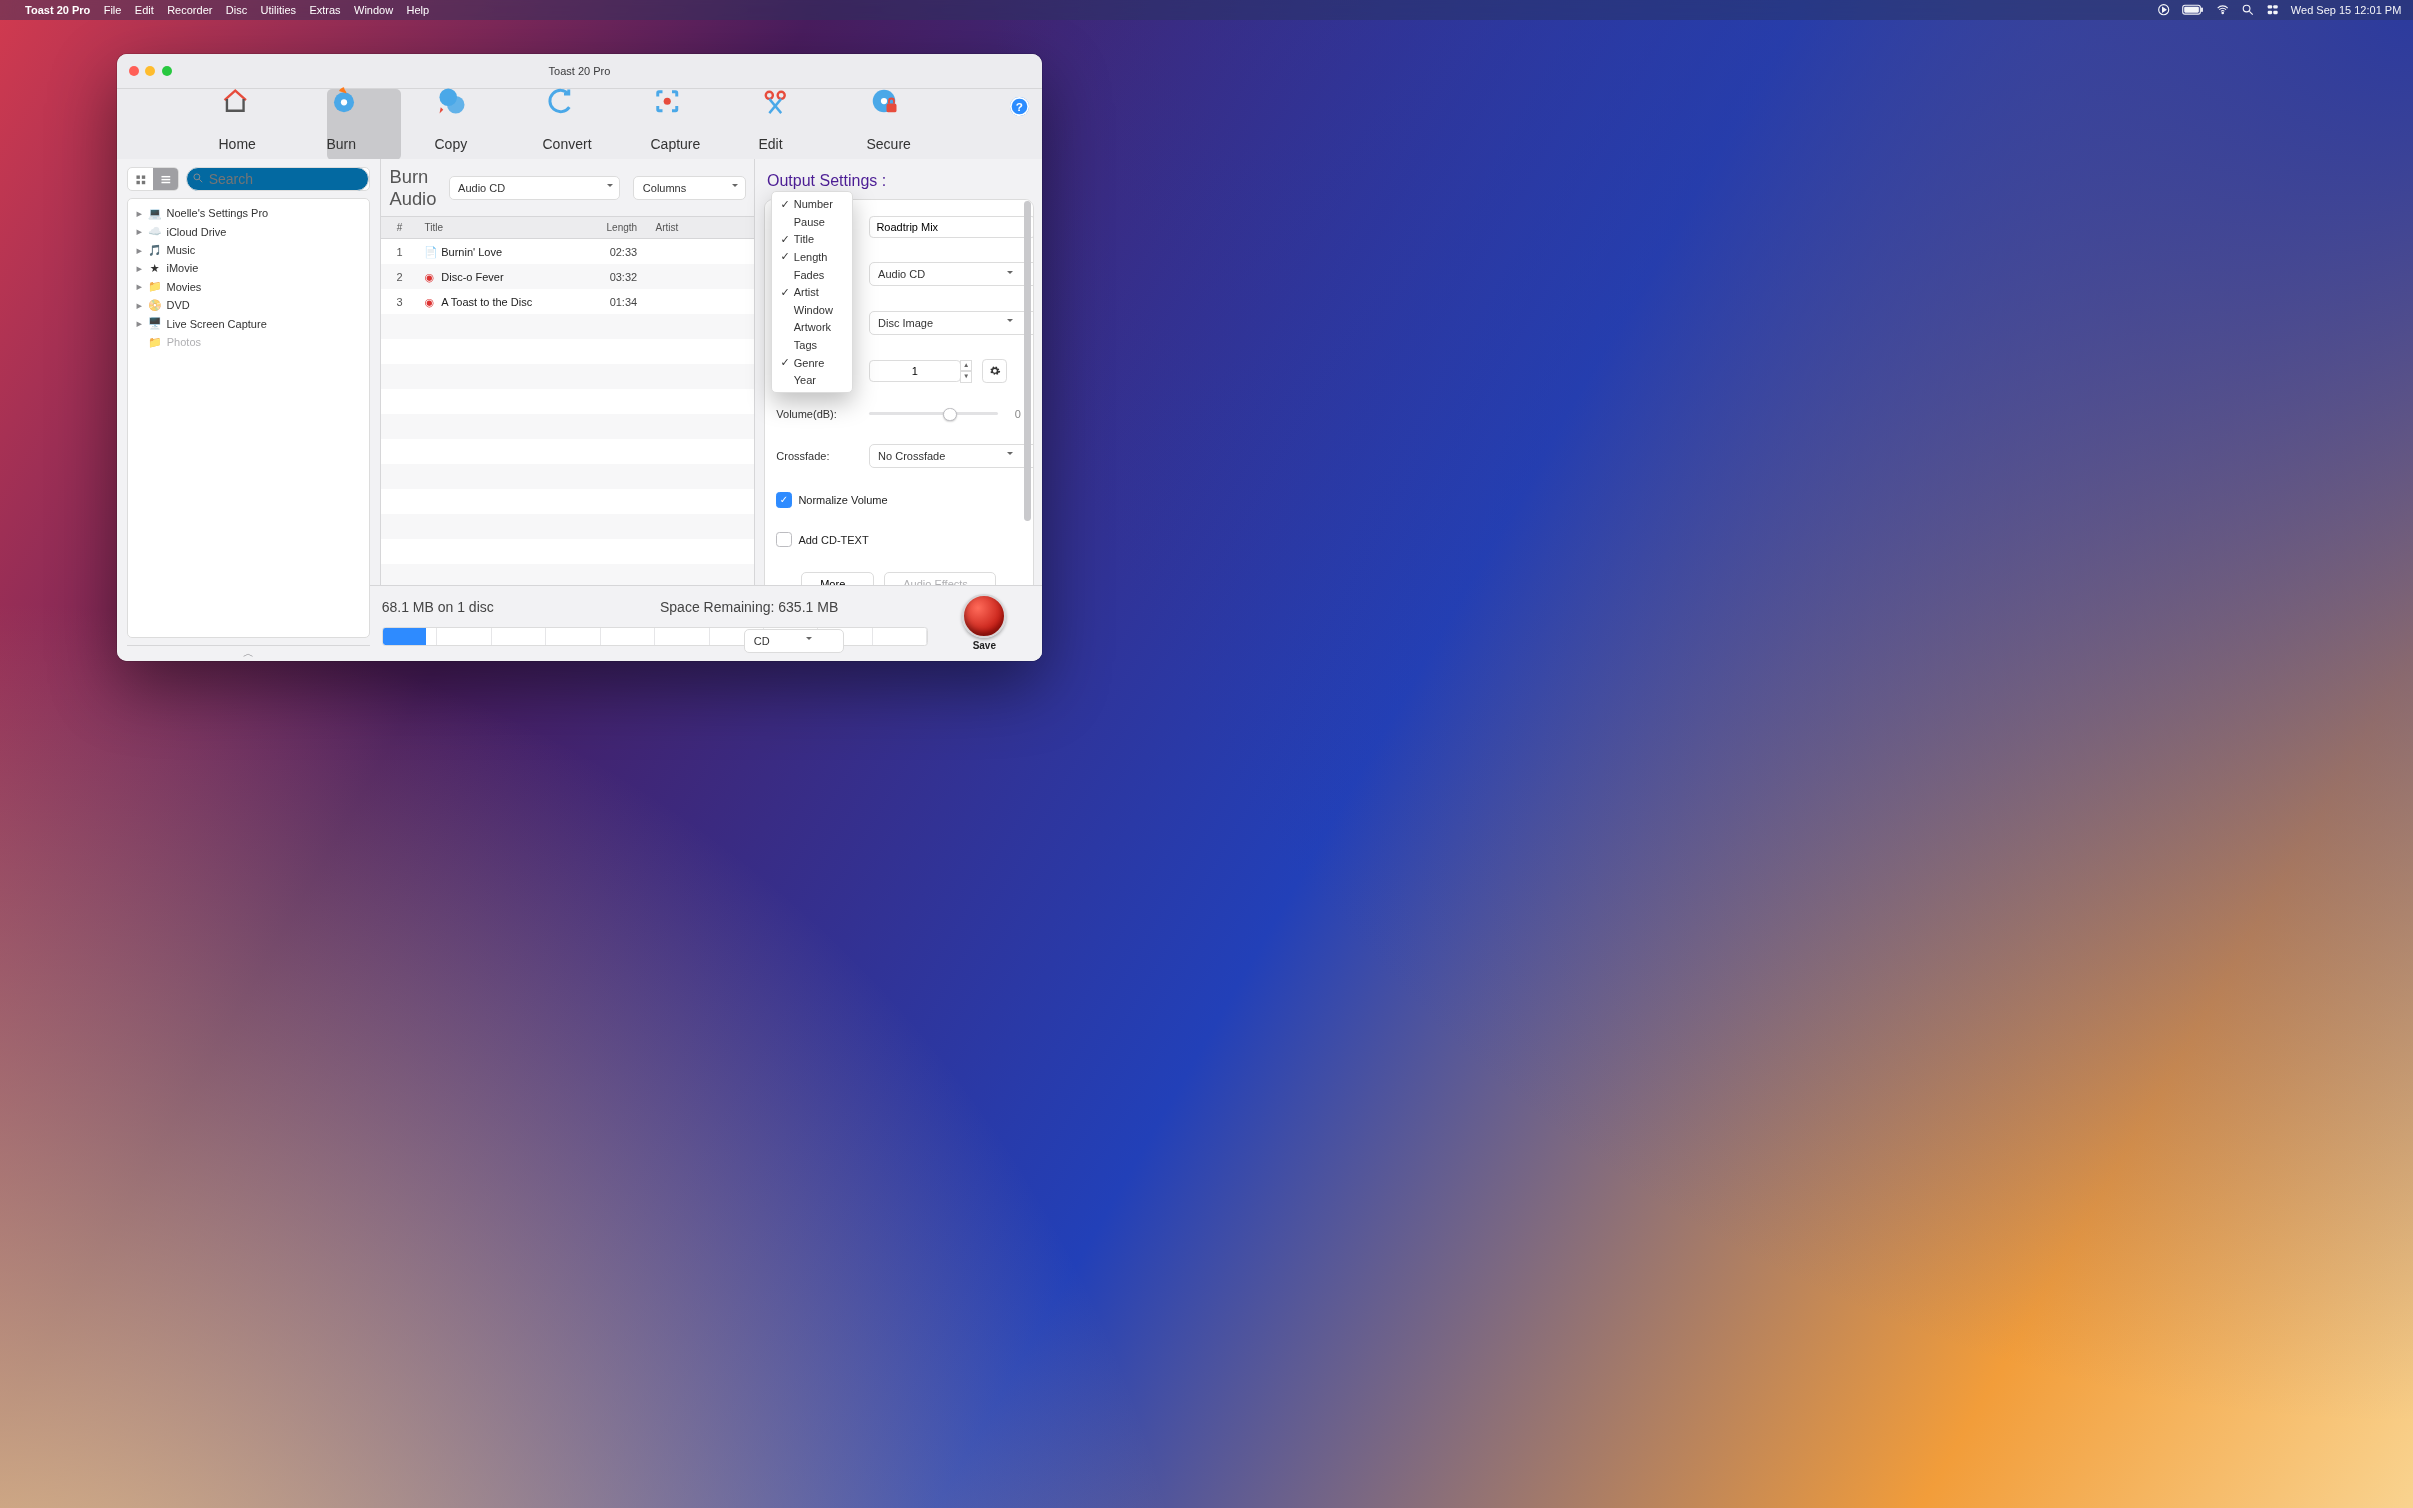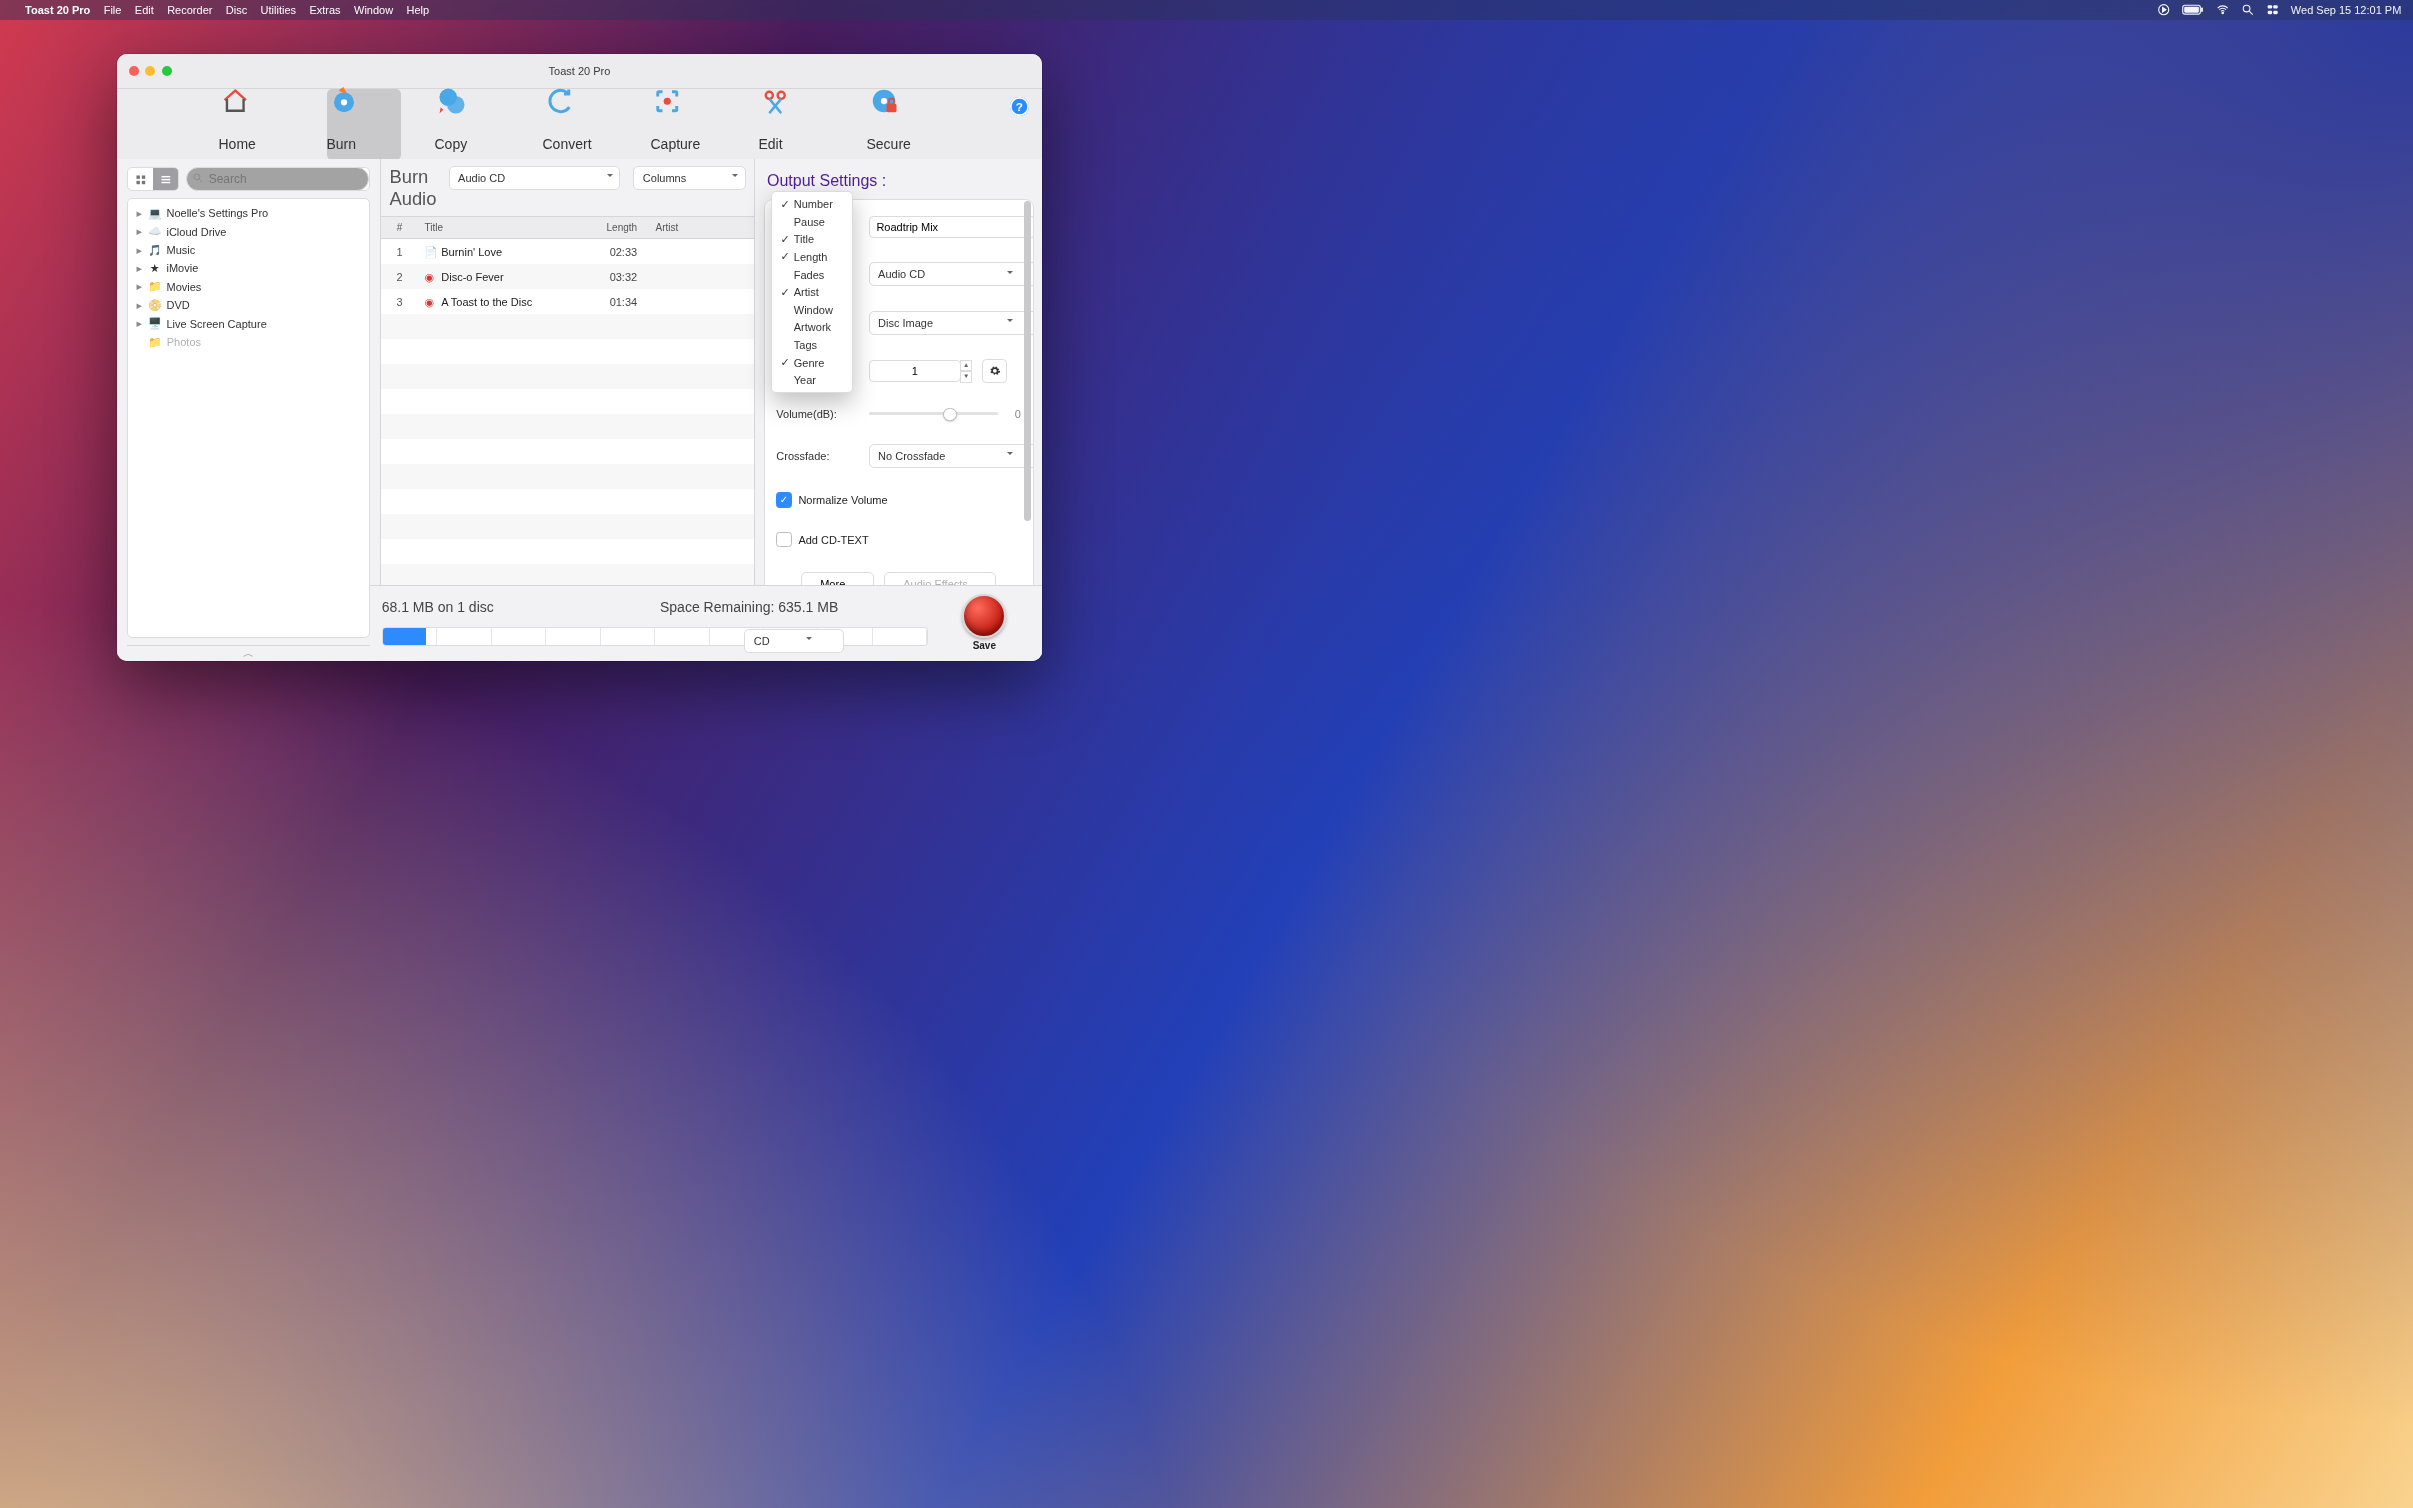--- a/index.html
+++ b/index.html
@@ -63,7 +63,7 @@
   .seg button{border:0;background:transparent;width:25px;height:22px;display:flex;align-items:center;justify-content:center}
   .seg button.active{background:#9f9fa3}
   .search{flex:1;position:relative}
-  .search input{width:100%;height:22px;border:0.8px solid var(--panel-border);border-radius:12px;background:#a3a3a3;padding:0 6.7px 0 22px;font-size:12px}
+  .search input{width:100%;height:22px;border:0.8px solid var(--panel-border);border-radius:12px;background:#0369a1;padding:0 6.7px 0 22px;font-size:14px}
   .search .mag{position:absolute;left:5.9px;top:4.2px;color:#8a8a8d}
   .popout{width:23.5px;height:22px;border:0.8px solid var(--panel-border);border-radius:5px;background:#fff;display:flex;align-items:center;justify-content:center}
 

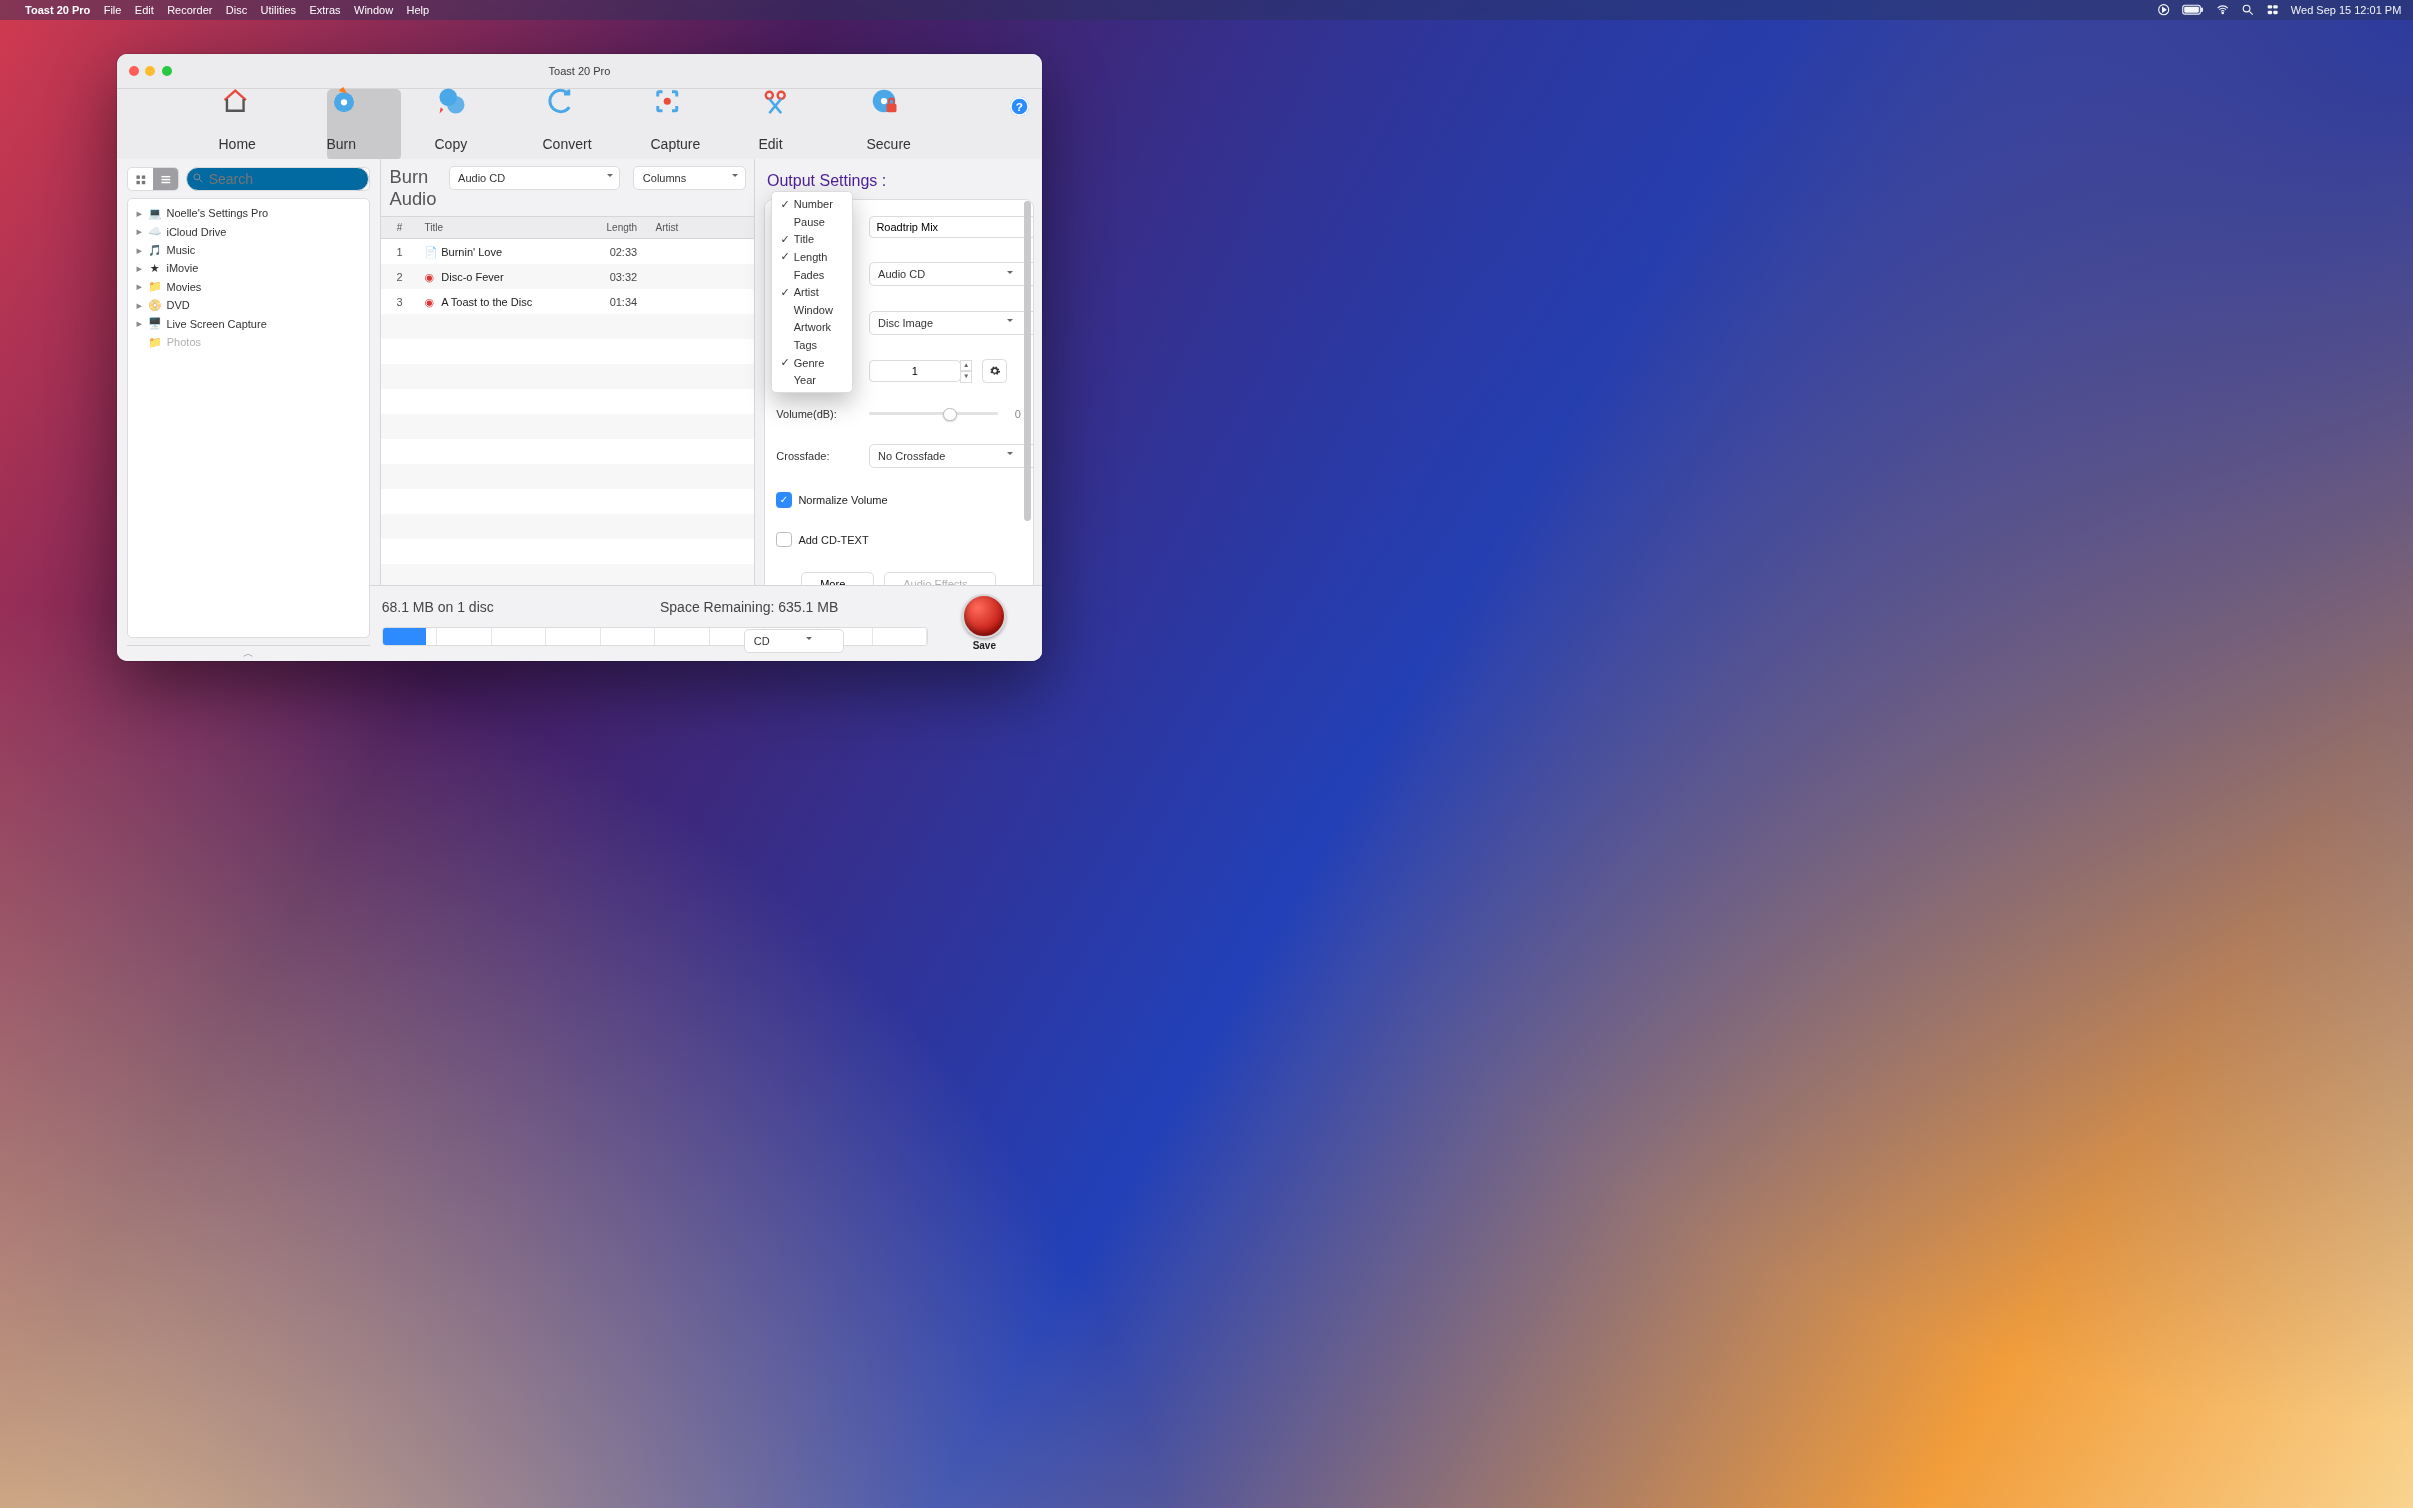--- a/index.html
+++ b/index.html
@@ -75,7 +75,7 @@
   .sb-footer{height:15px;display:flex;align-items:center;justify-content:center;color:#8a8a8d;border-top:0.8px solid var(--divider)}
 
   
-  .c-head{display:flex;align-items:flex-start;gap:6.7px;padding:6.7px 8.4px}
+  .c-head{display:flex;align-items:center;gap:6.7px;padding:6.7px 8.4px}
   .c-title{font-size:18.4px;font-weight:400;color:#555;margin-right:5px}
   .combo{position:relative;flex:0 0 auto}
   .combo select,.combo .cbtn{appearance:none;border:0.8px solid var(--panel-border);background:#fff;border-radius:5px;height:22px;padding:0 22px 0 8.4px;font-size:11px;color:#333}

